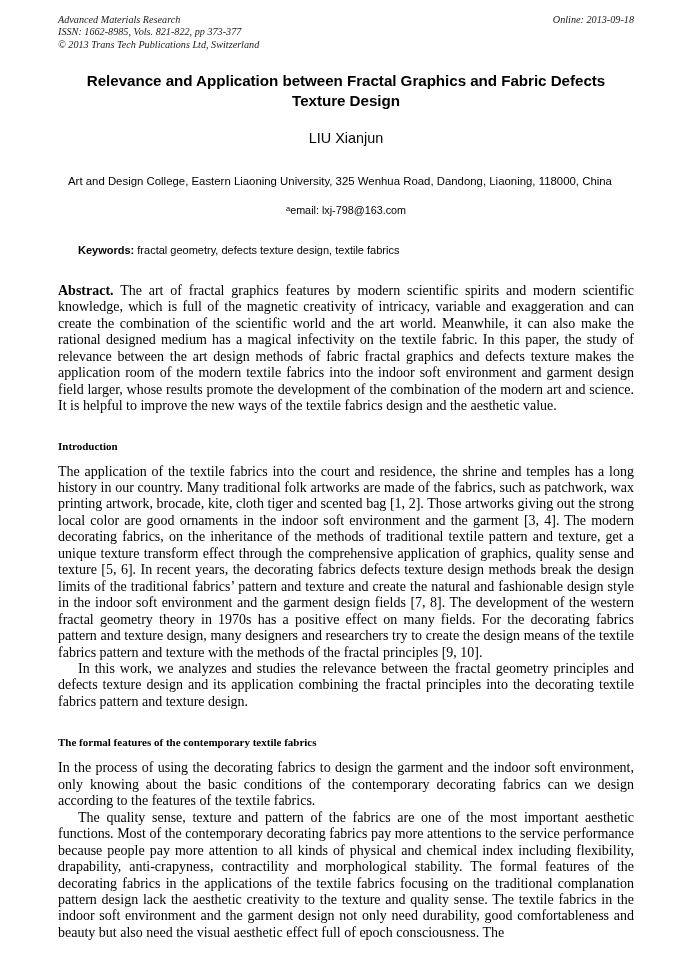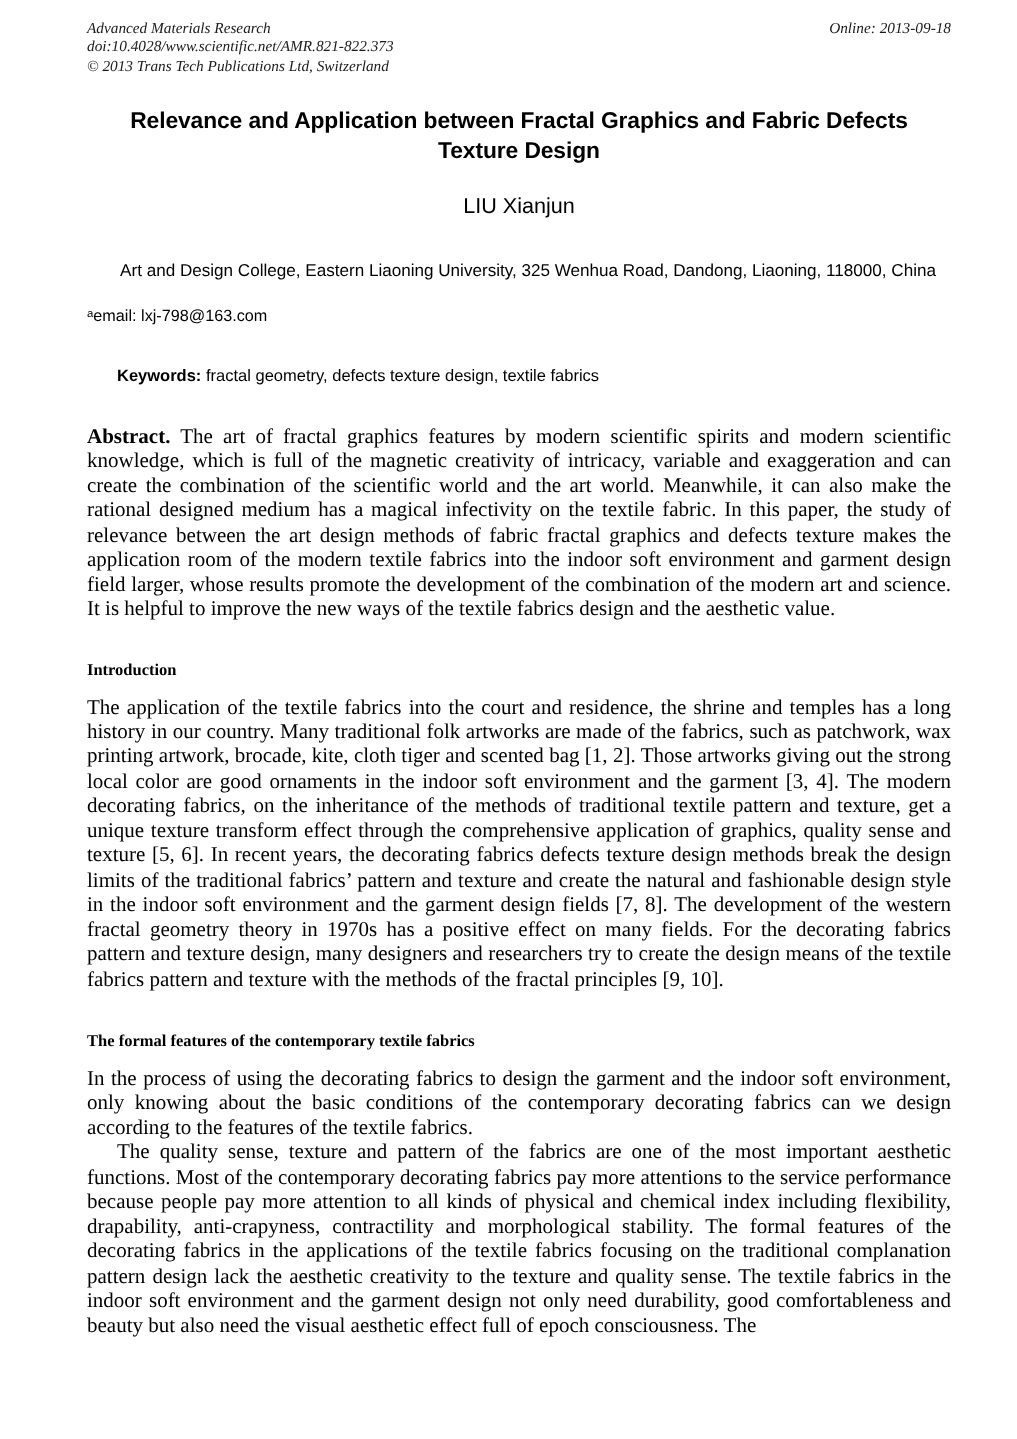--- a/index.html
+++ b/index.html
@@ -119,6 +119,7 @@
 
   <div class="journal-header">
     <div class="line">Advanced Materials Research</div>
+    <div class="line">ISSN: 1662-8985, Vols. 821-822, pp 373-377</div>
     <div class="line">doi:10.4028/www.scientific.net/AMR.821-822.373</div>
     <div class="line">© 2013 Trans Tech Publications Ltd, Switzerland</div>
     <div class="online-date">Online: 2013-09-18</div>

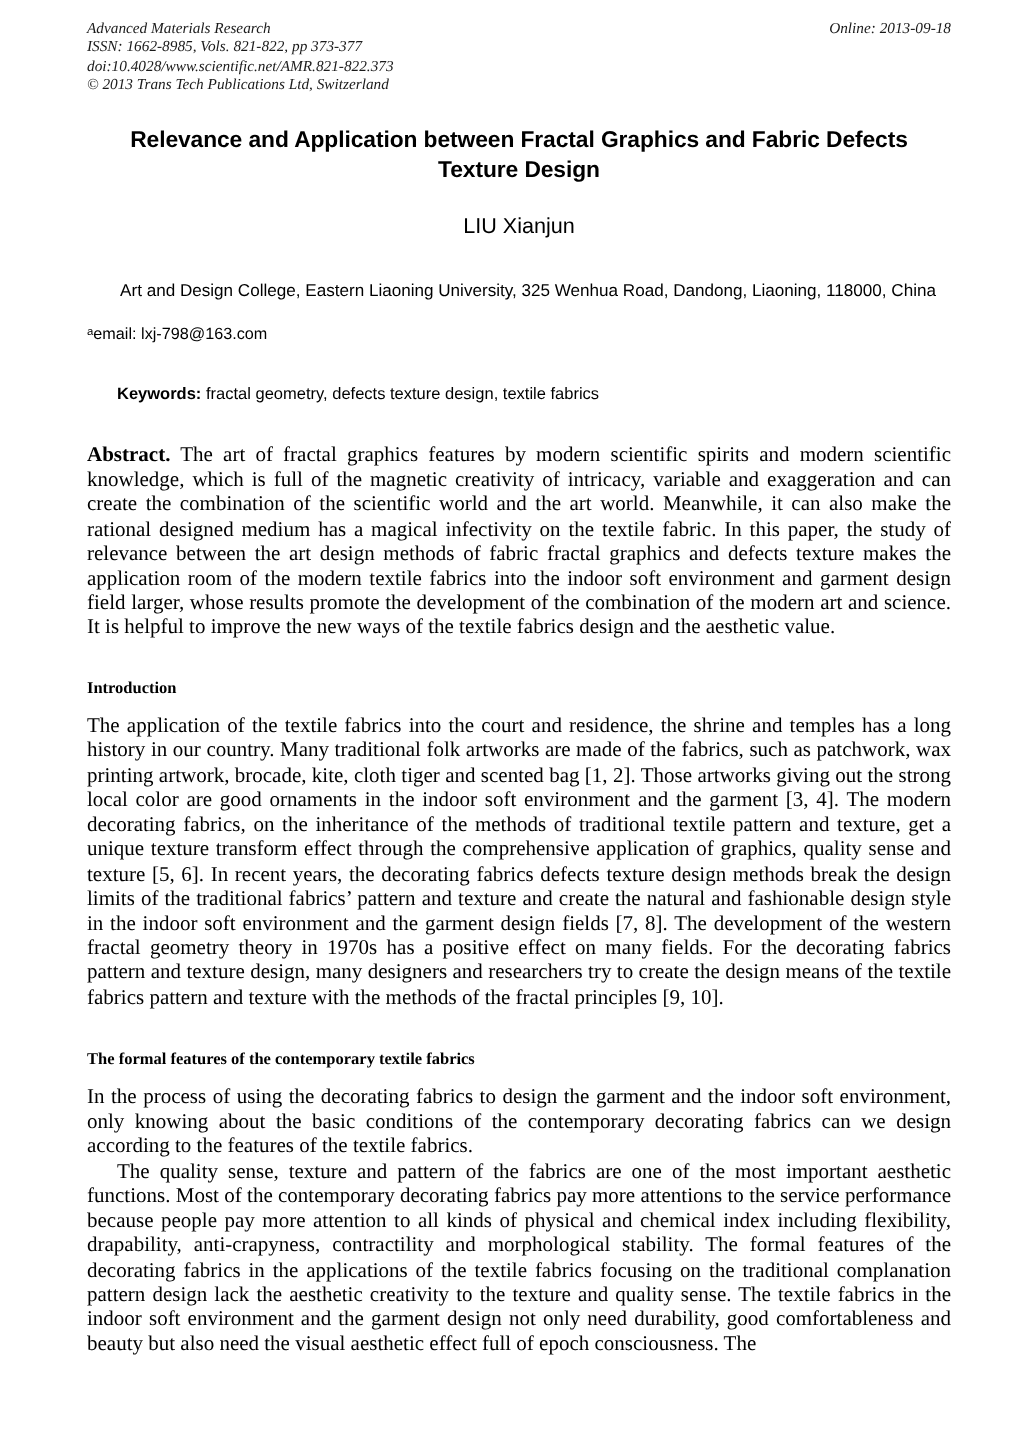--- a/index.html
+++ b/index.html
@@ -120,7 +120,6 @@
   <div class="journal-header">
     <div class="line">Advanced Materials Research</div>
     <div class="line">ISSN: 1662-8985, Vols. 821-822, pp 373-377</div>
-    <div class="line">doi:10.4028/www.scientific.net/AMR.821-822.373</div>
     <div class="line">© 2013 Trans Tech Publications Ltd, Switzerland</div>
     <div class="online-date">Online: 2013-09-18</div>
   </div>

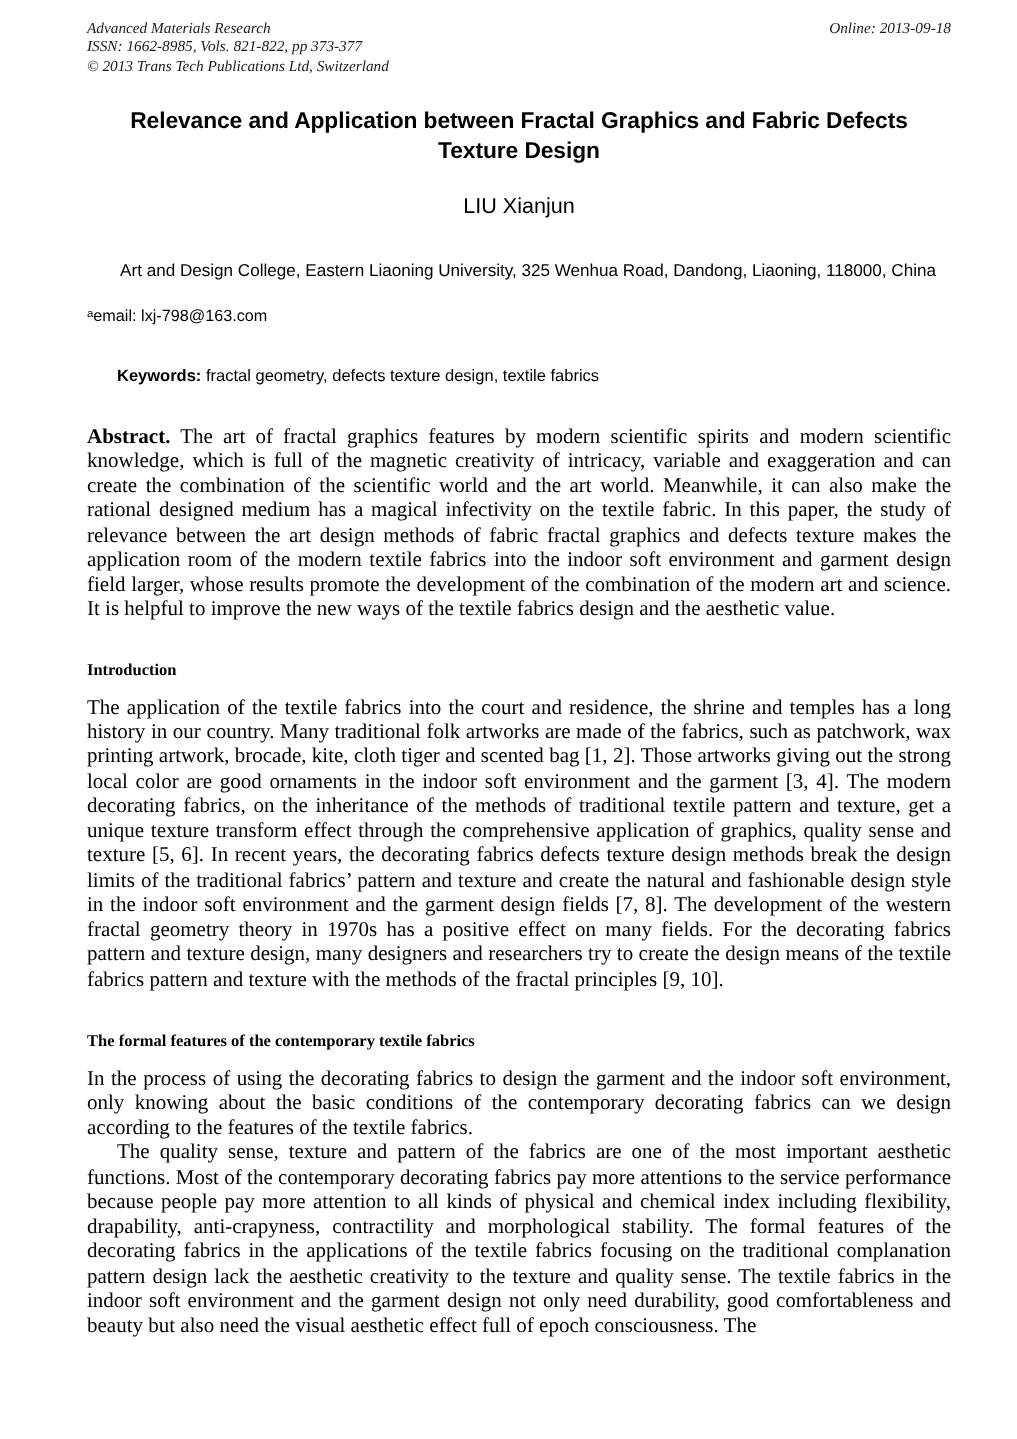--- a/index.html
+++ b/index.html
@@ -64,7 +64,7 @@
     font-family: "Liberation Sans", sans-serif;
     font-size: 11.4px;
     line-height: 15.5px;
-    text-align: right;
+    text-align: left;
     margin: 0 10px 12px 10px;
   }
   .email-line {

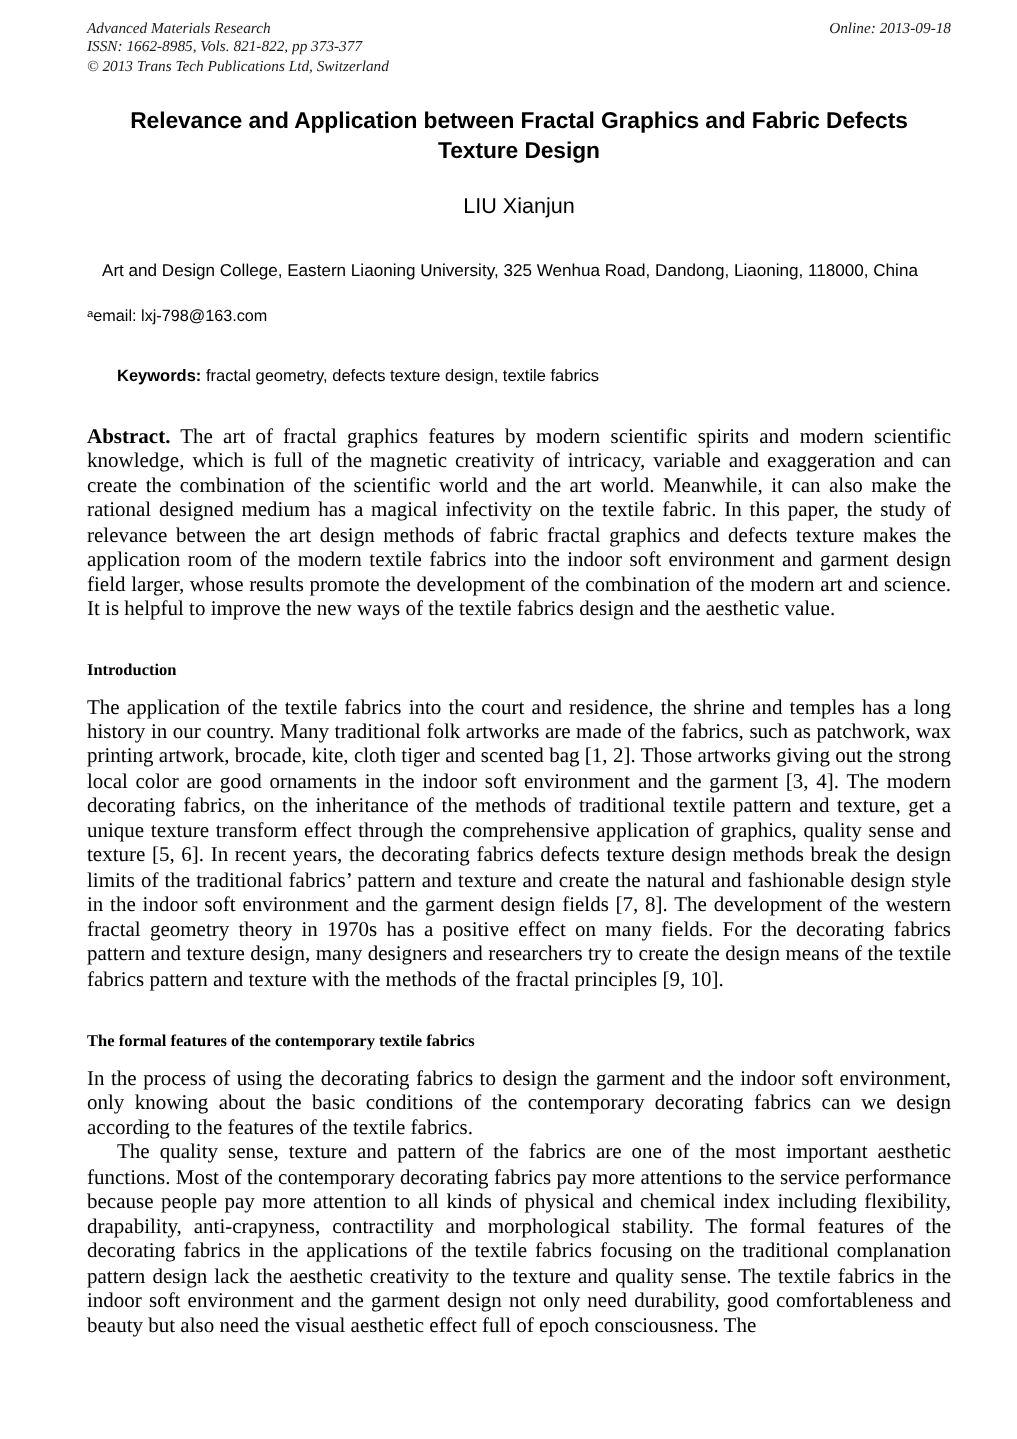--- a/index.html
+++ b/index.html
@@ -71,6 +71,7 @@
     font-family: "Liberation Sans", sans-serif;
     font-size: 10.8px;
     line-height: 14px;
+    text-align: center;
     margin-bottom: 26px;
   }
   .email-line sup {

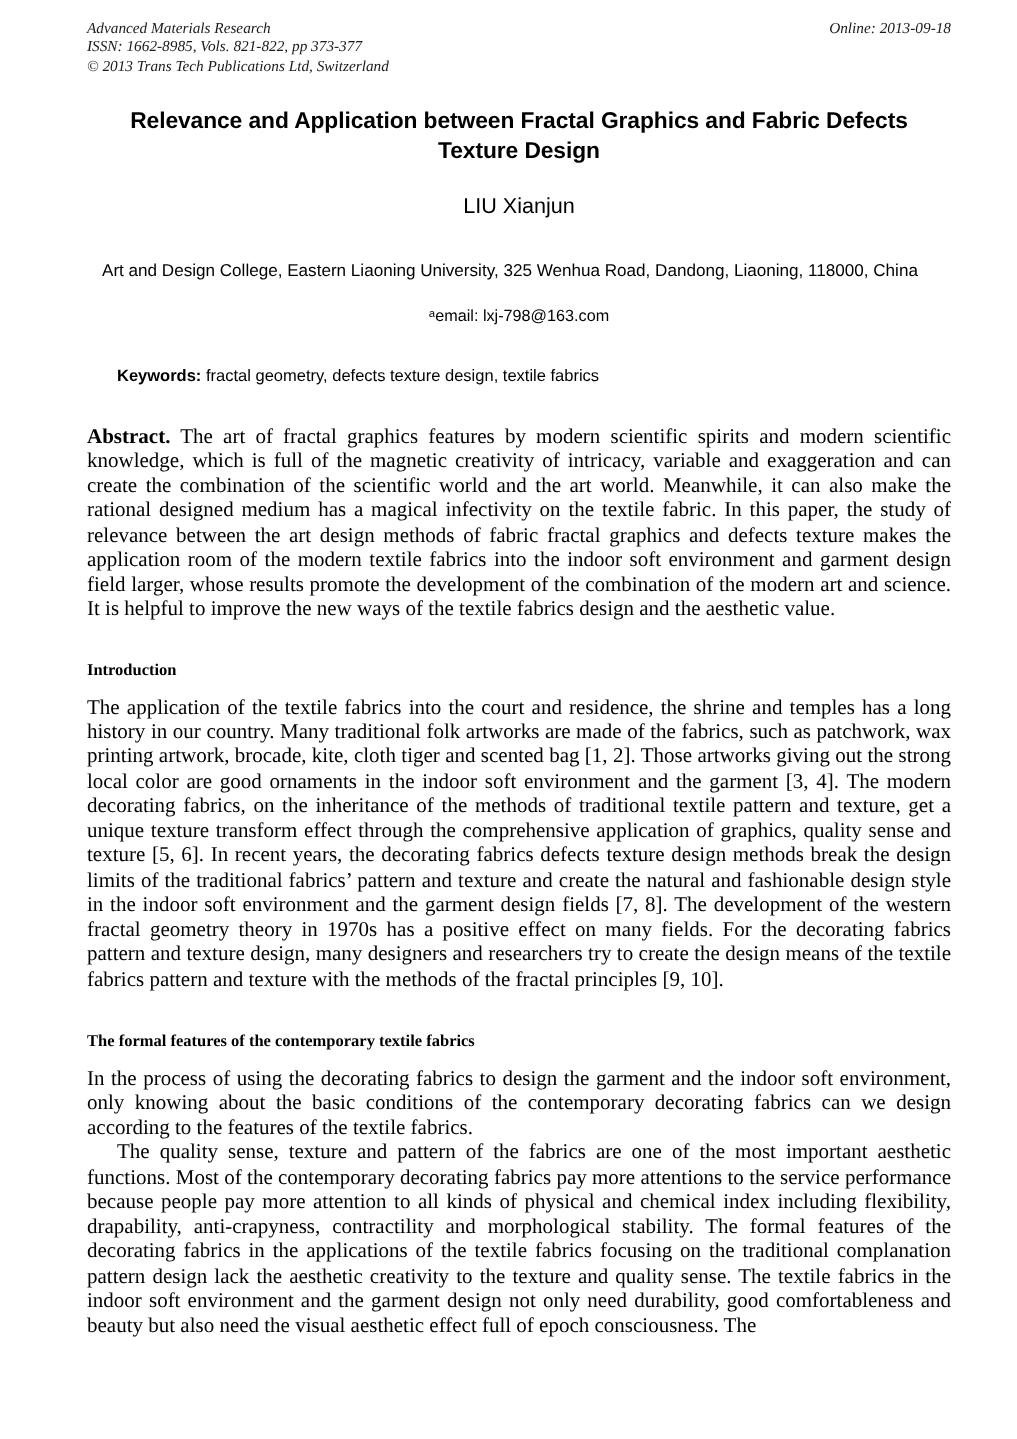--- a/index.html
+++ b/index.html
@@ -147,6 +147,7 @@
 
   <h2 class="section-heading">Introduction</h2>
   <p class="para">The application of the textile fabrics into the court and residence, the shrine and temples has a long history in our country. Many traditional folk artworks are made of the fabrics, such as patchwork, wax printing artwork, brocade, kite, cloth tiger and scented bag [1, 2]. Those artworks giving out the strong local color are good ornaments in the indoor soft environment and the garment [3, 4]. The modern decorating fabrics, on the inheritance of the methods of traditional textile pattern and texture, get a unique texture transform effect through the comprehensive application of graphics, quality sense and texture [5, 6]. In recent years, the decorating fabrics defects texture design methods break the design limits of the traditional fabrics’ pattern and texture and create the natural and fashionable design style in the indoor soft environment and the garment design fields [7, 8]. The development of the western fractal geometry theory in 1970s has a positive effect on many fields. For the decorating fabrics pattern and texture design, many designers and researchers try to create the design means of the textile fabrics pattern and texture with the methods of the fractal principles [9, 10].</p>
+  <p class="para indent">In this work, we analyzes and studies the relevance between the fractal geometry principles and defects texture design and its application combining the fractal principles into the decorating textile fabrics pattern and texture design.</p>
 
   <div class="block-gap-section"></div>
 

